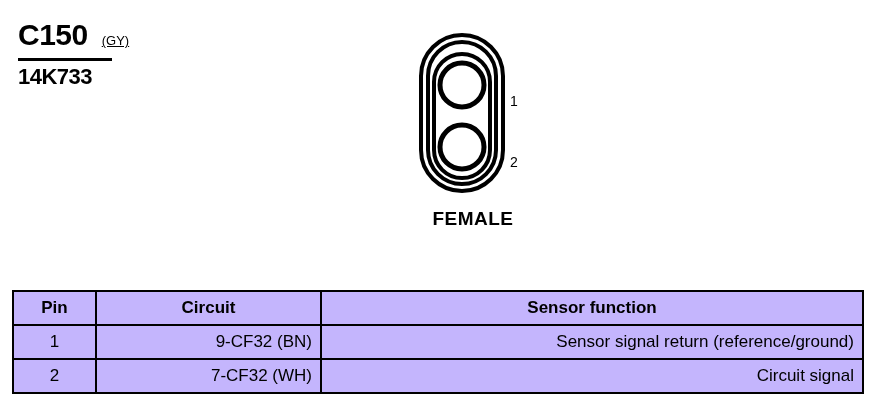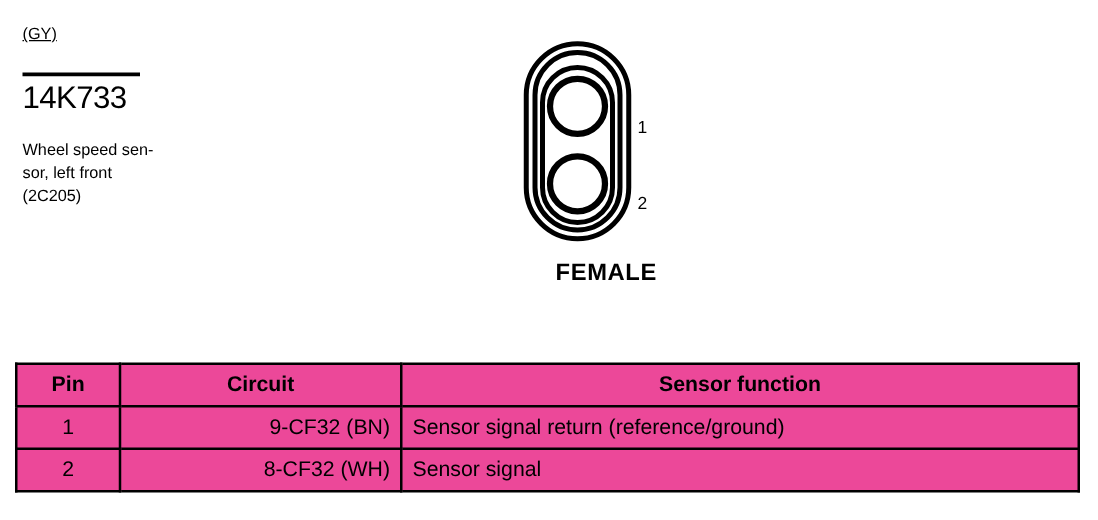--- a/index.html
+++ b/index.html
@@ -142,6 +142,7 @@
   <div id="info-block">
 
     <div id="conn-id-row">
+      <span id="conn-id">C150</span>
       <span id="conn-color">(GY)</span>
     </div>
 

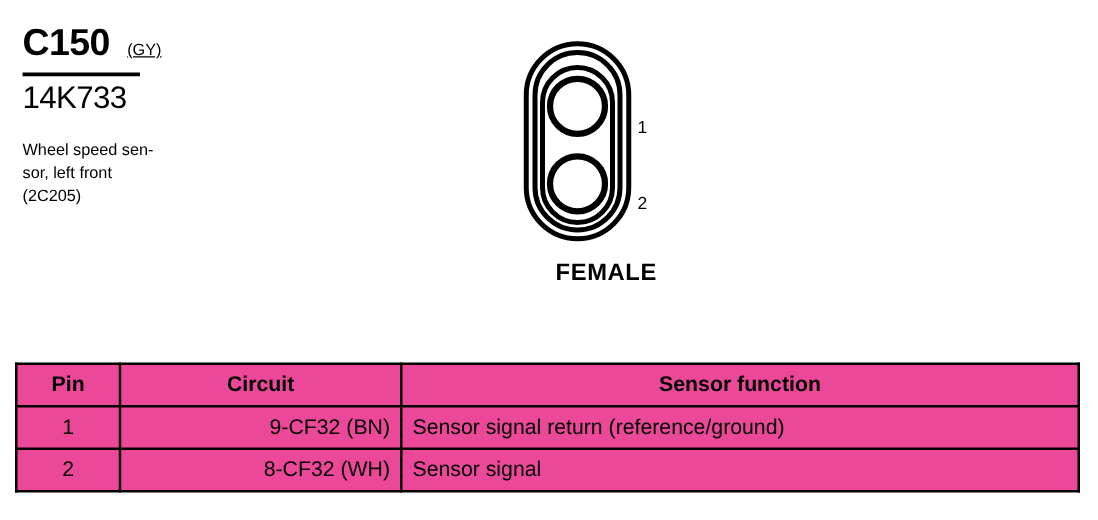--- a/index.html
+++ b/index.html
@@ -53,8 +53,8 @@
     margin-bottom: 5px;
   }
   #conn-part {
-    font-size: 25px;
-    font-weight: normal;
+    font-size: 22px;
+    font-weight: bold;
     letter-spacing: -0.5px;
     line-height: 1;
   }

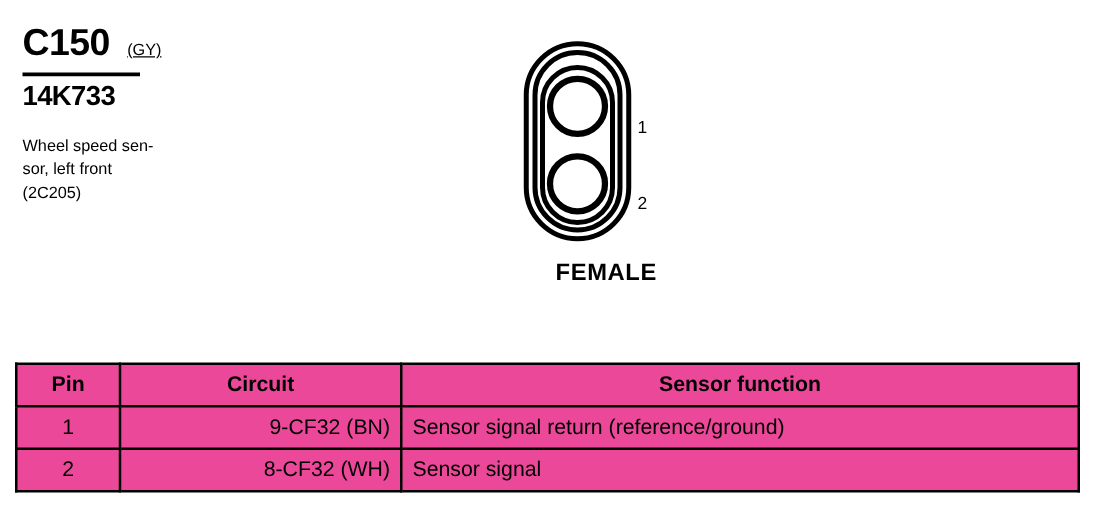--- a/index.html
+++ b/index.html
@@ -150,11 +150,6 @@
 
     <div id="conn-part">14K733</div>
 
-    <div id="conn-desc">
-      <div>Wheel speed sen-</div>
-      <div>sor, left front</div>
-      <div>(2C205)</div>
-    </div>
   </div>
 
   <div id="connector-figure">

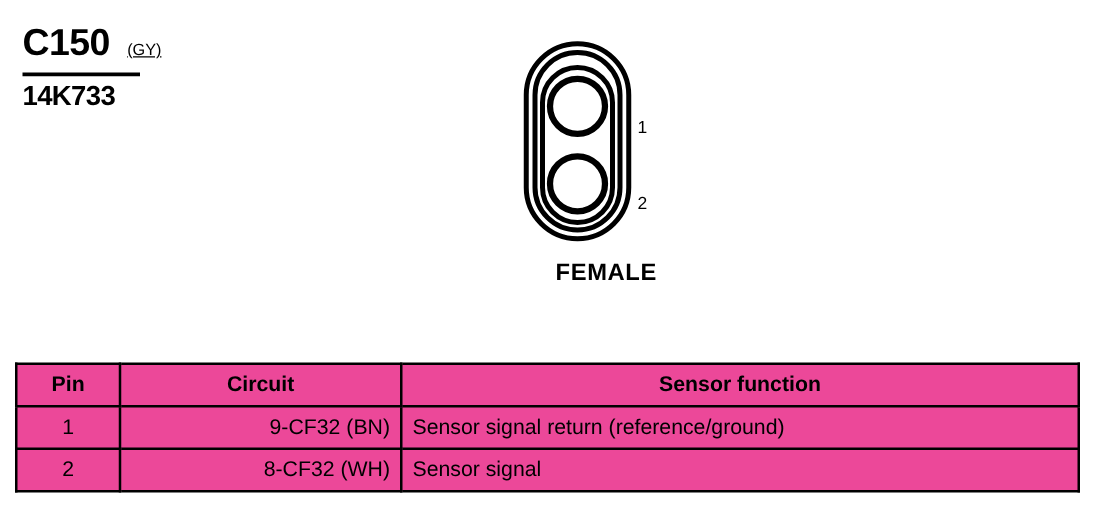--- a/index.html
+++ b/index.html
@@ -93,7 +93,7 @@
 
   #connector-gender {
     position: absolute;
-    left: 410px;
+    left: 398px;
     top: 208px;
     width: 150px;
     text-align: center;

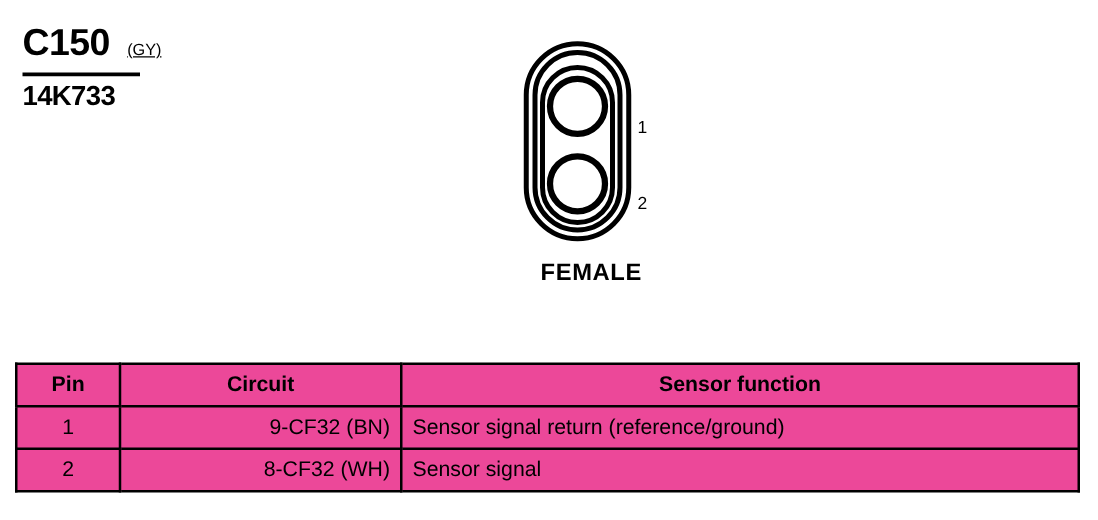--- a/index.html
+++ b/index.html
@@ -120,7 +120,7 @@
     height: 32px;
     font-size: 17px;
     padding: 0 8px;
-    background: #ec4899;
+    background: #c4b5fd;
   }
   table#pin-table th {
     font-weight: bold;

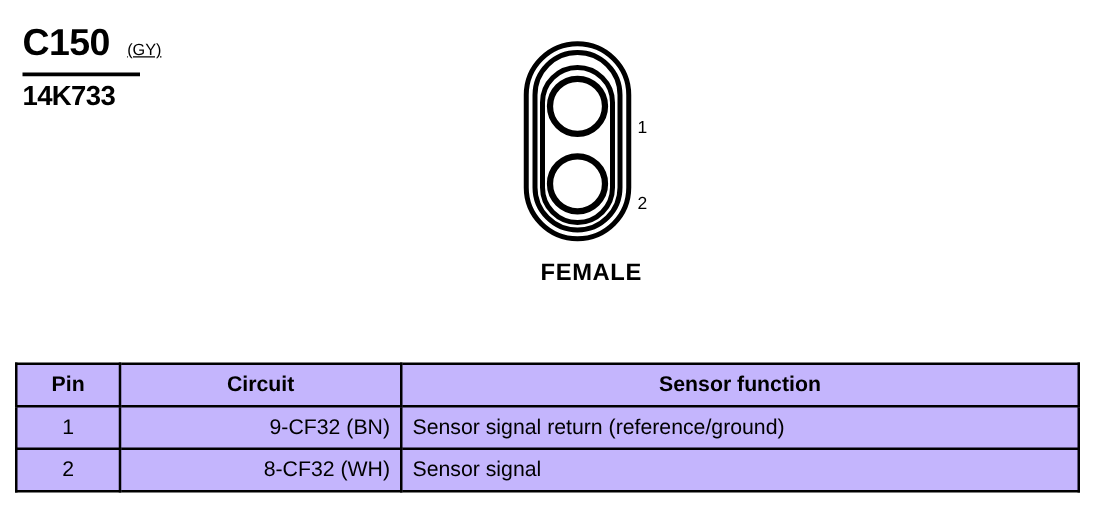--- a/index.html
+++ b/index.html
@@ -132,7 +132,7 @@
 
   td.cell-pin      { text-align: center; }
   td.cell-circuit  { text-align: right; }
-  td.cell-function { text-align: left; padding-left: 14px; }
+  td.cell-function { text-align: right; padding-left: 14px; }
 </style>
 </head>
 <body>

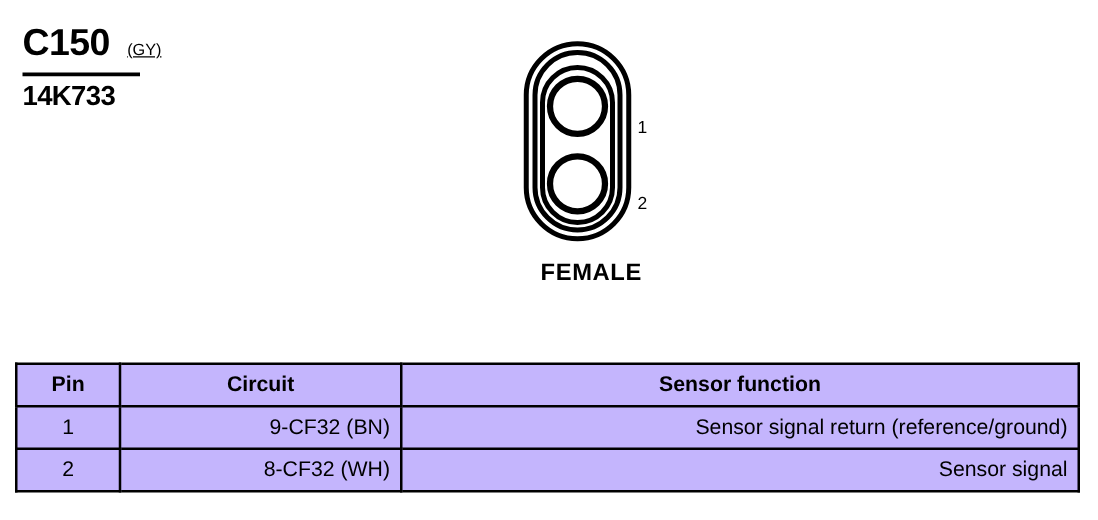--- a/index.html
+++ b/index.html
@@ -197,7 +197,7 @@
         </tr>
         <tr>
           <td class="cell-pin">2</td>
-          <td class="cell-circuit">8-CF32 (WH)</td>
+          <td class="cell-circuit">7-CF32 (WH)</td>
           <td class="cell-function">Sensor signal</td>
         </tr>
       </tbody>

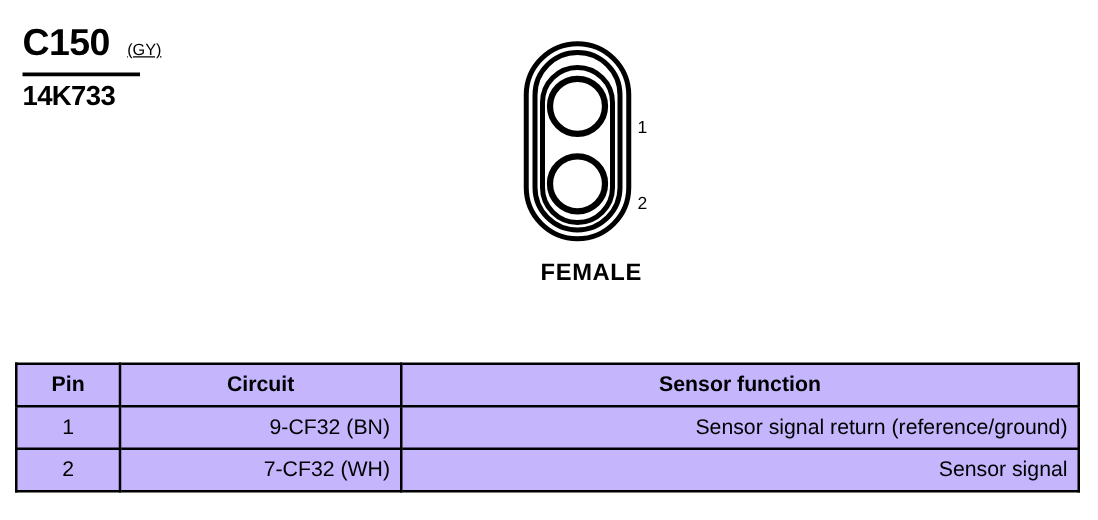--- a/index.html
+++ b/index.html
@@ -198,7 +198,7 @@
         <tr>
           <td class="cell-pin">2</td>
           <td class="cell-circuit">7-CF32 (WH)</td>
-          <td class="cell-function">Sensor signal</td>
+          <td class="cell-function">Circuit signal</td>
         </tr>
       </tbody>
     </table>

